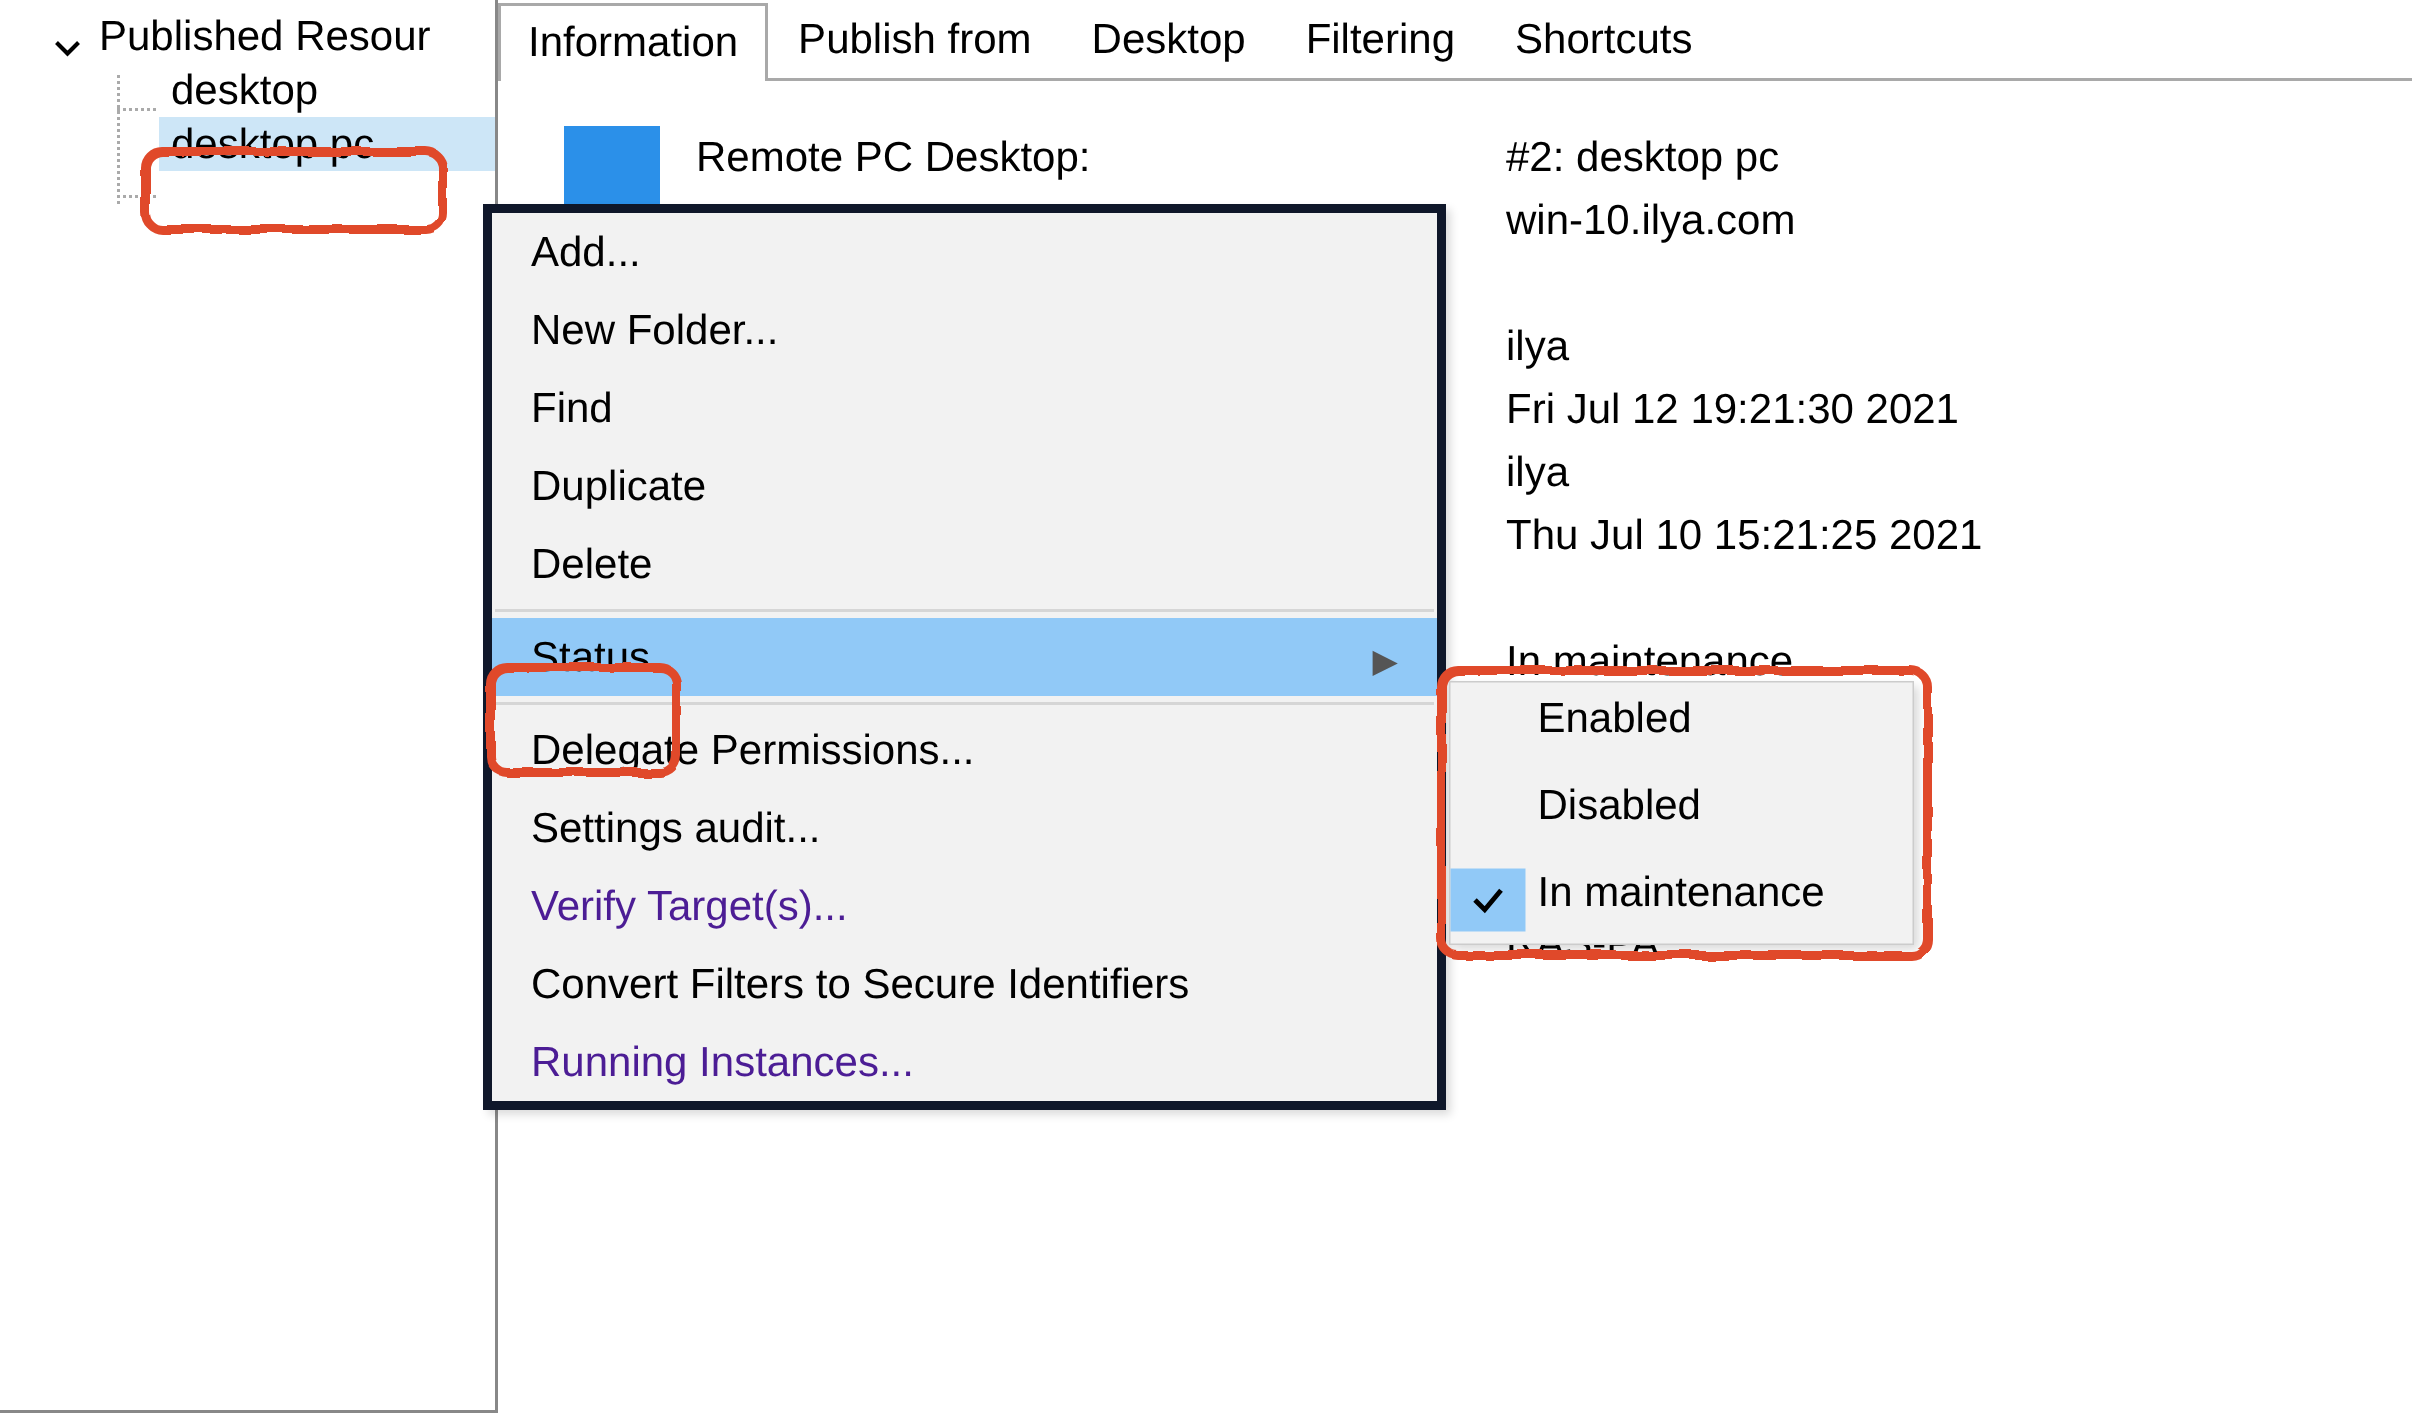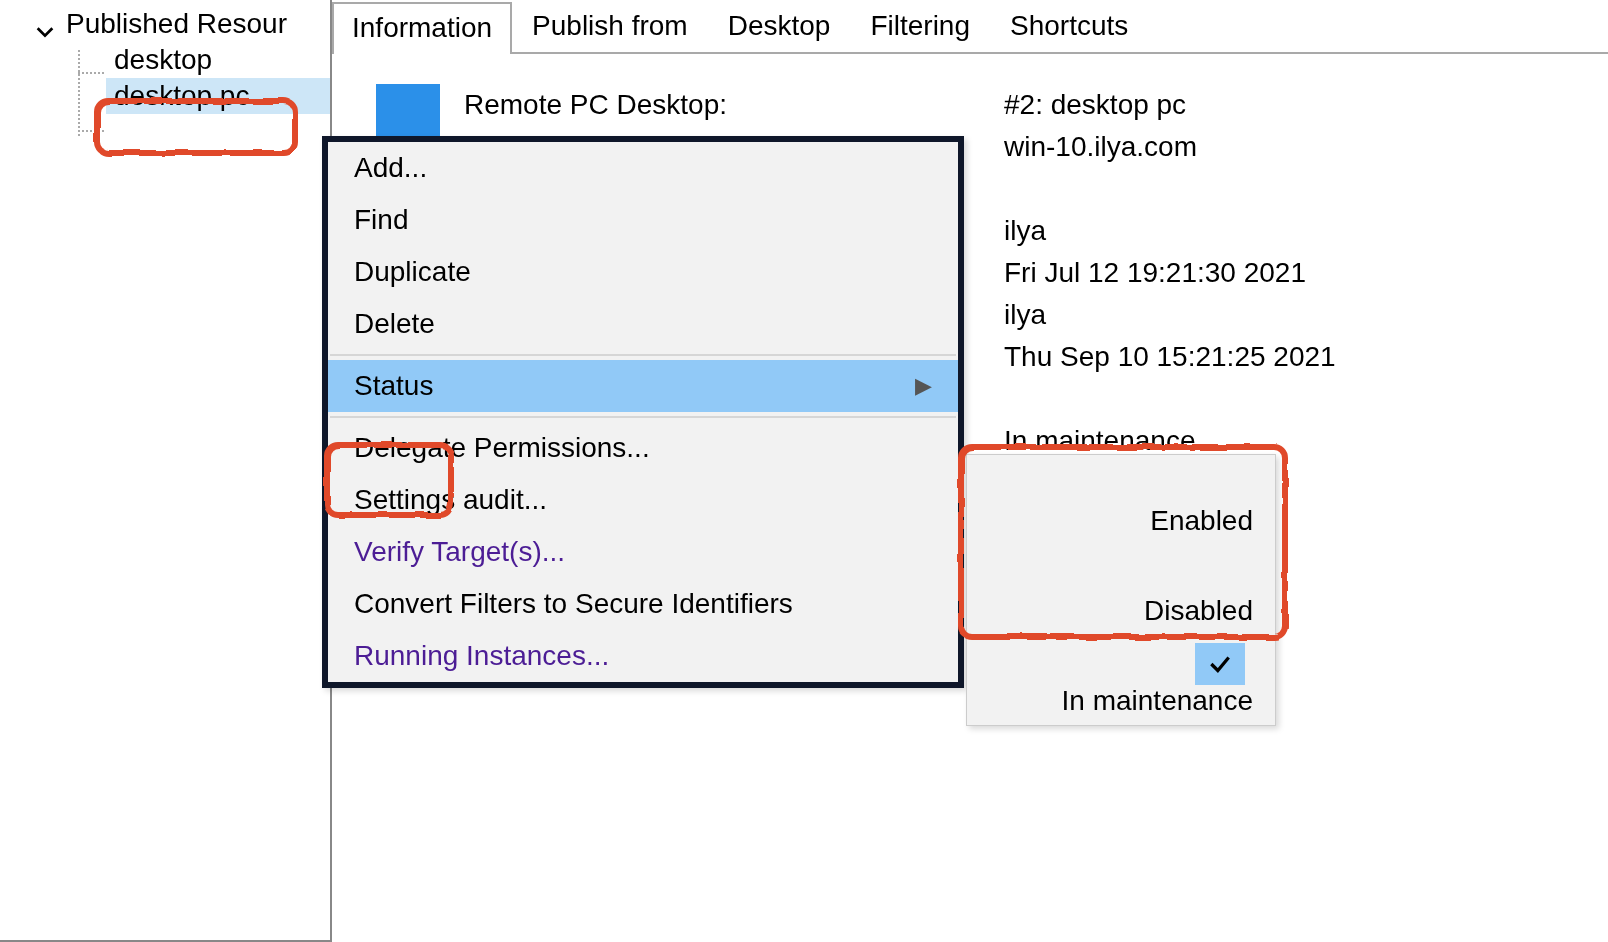--- a/index.html
+++ b/index.html
@@ -118,6 +118,9 @@
       <span>Add...</span>
     </div>
   <div class="ctx-item">
+      <span>New Folder...</span>
+    </div>
+  <div class="ctx-item">
       <span>Find</span>
     </div>
   <div class="ctx-item">

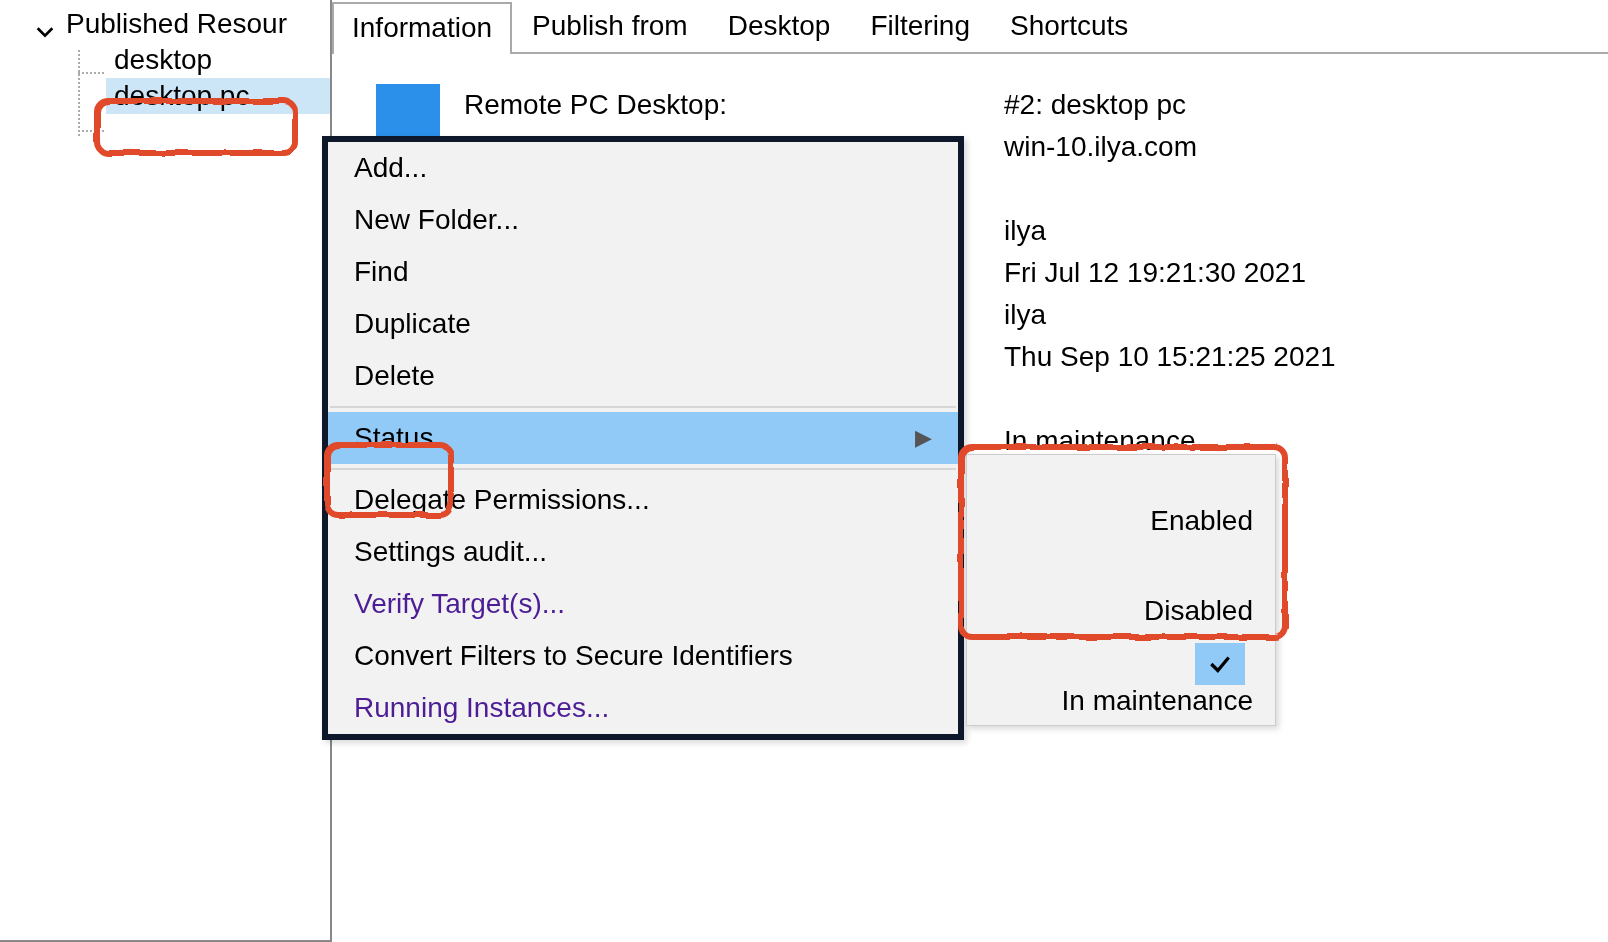--- a/index.html
+++ b/index.html
@@ -102,7 +102,7 @@
           <div class="info-line">ilya</div>
           <div class="info-line">Fri Jul 12 19:21:30 2021</div>
           <div class="info-line">ilya</div>
-          <div class="info-line">Thu Sep 10 15:21:25 2021</div>
+          <div class="info-line">Thu Jul 10 15:21:25 2021</div>
           <div class="info-line" style="height:1.5em;"></div>
           <div class="info-line">In maintenance</div>
           <div class="info-line" style="height:5.2em;"></div>

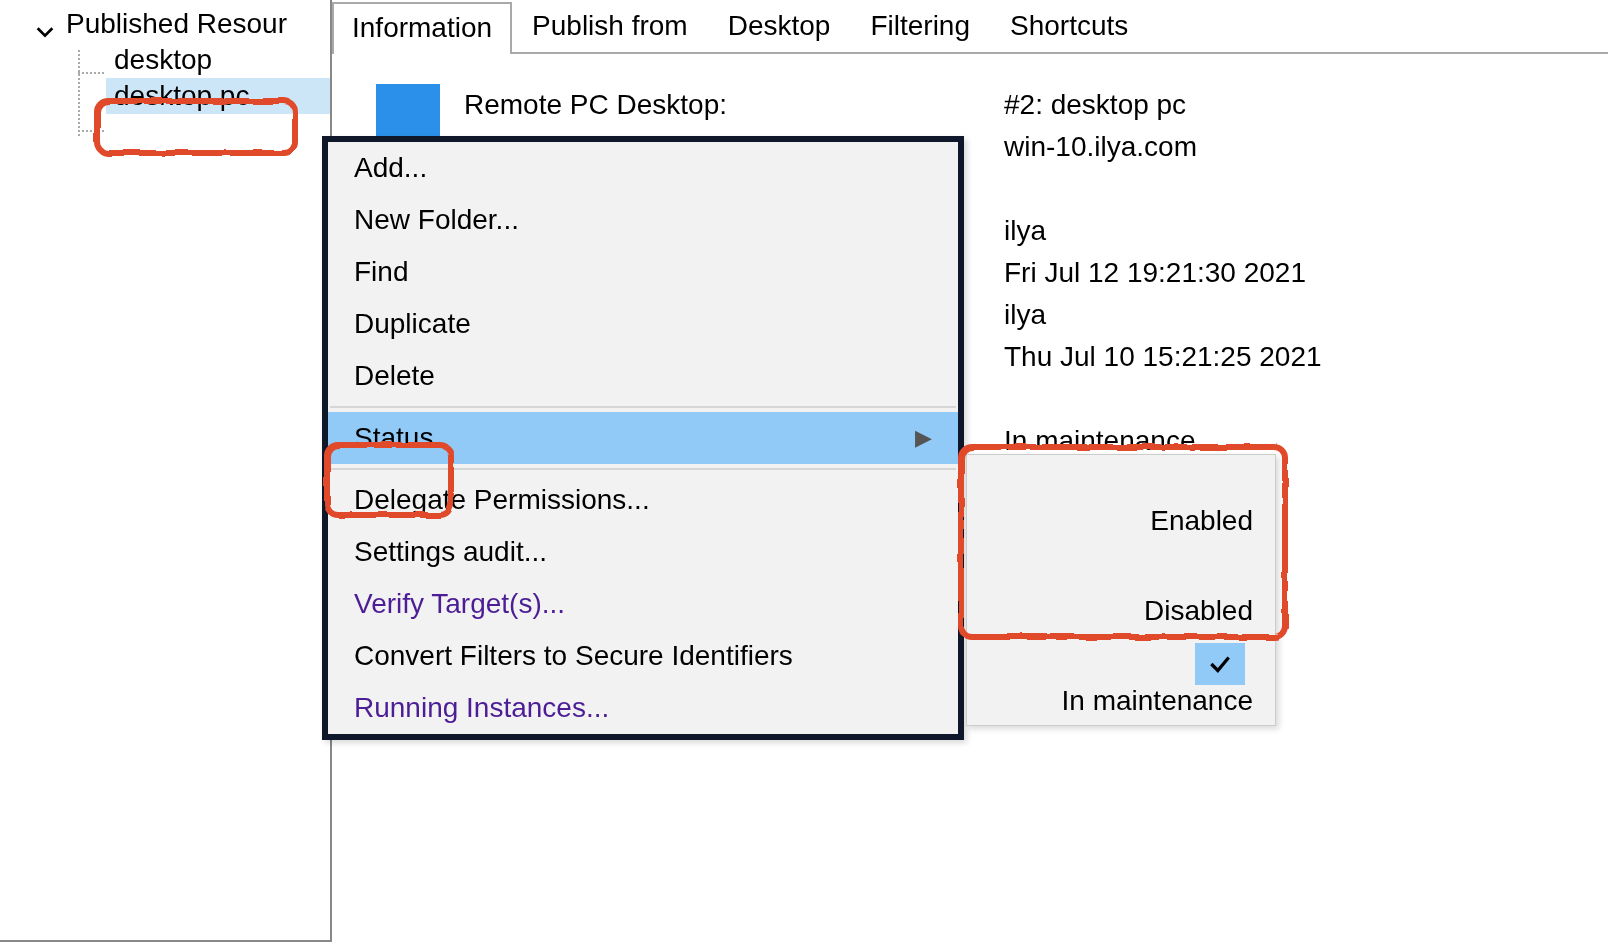--- a/index.html
+++ b/index.html
@@ -33,7 +33,7 @@
   
   .ctx-menu { position: absolute; background: #f2f2f2; border: 6px solid #0f172a; box-shadow: 3px 3px 6px rgba(0,0,0,.15); }
   .ctx-item { padding: 10px 26px; white-space: nowrap; cursor: default; display: flex; align-items: center; justify-content: space-between; }
-  .ctx-item.highlight { background: #91c9f7; }
+  .ctx-item.highlight { background: #91c9f7; align-items: flex-end; }
   .ctx-item.disabled { color: #4c1d95; }
   .ctx-sep { height: 0; border-top: 2px solid #d6d6d6; margin: 4px 2px; }
   .sub-arrow { margin-left: 40px; font-size: 22px; color: #555; }

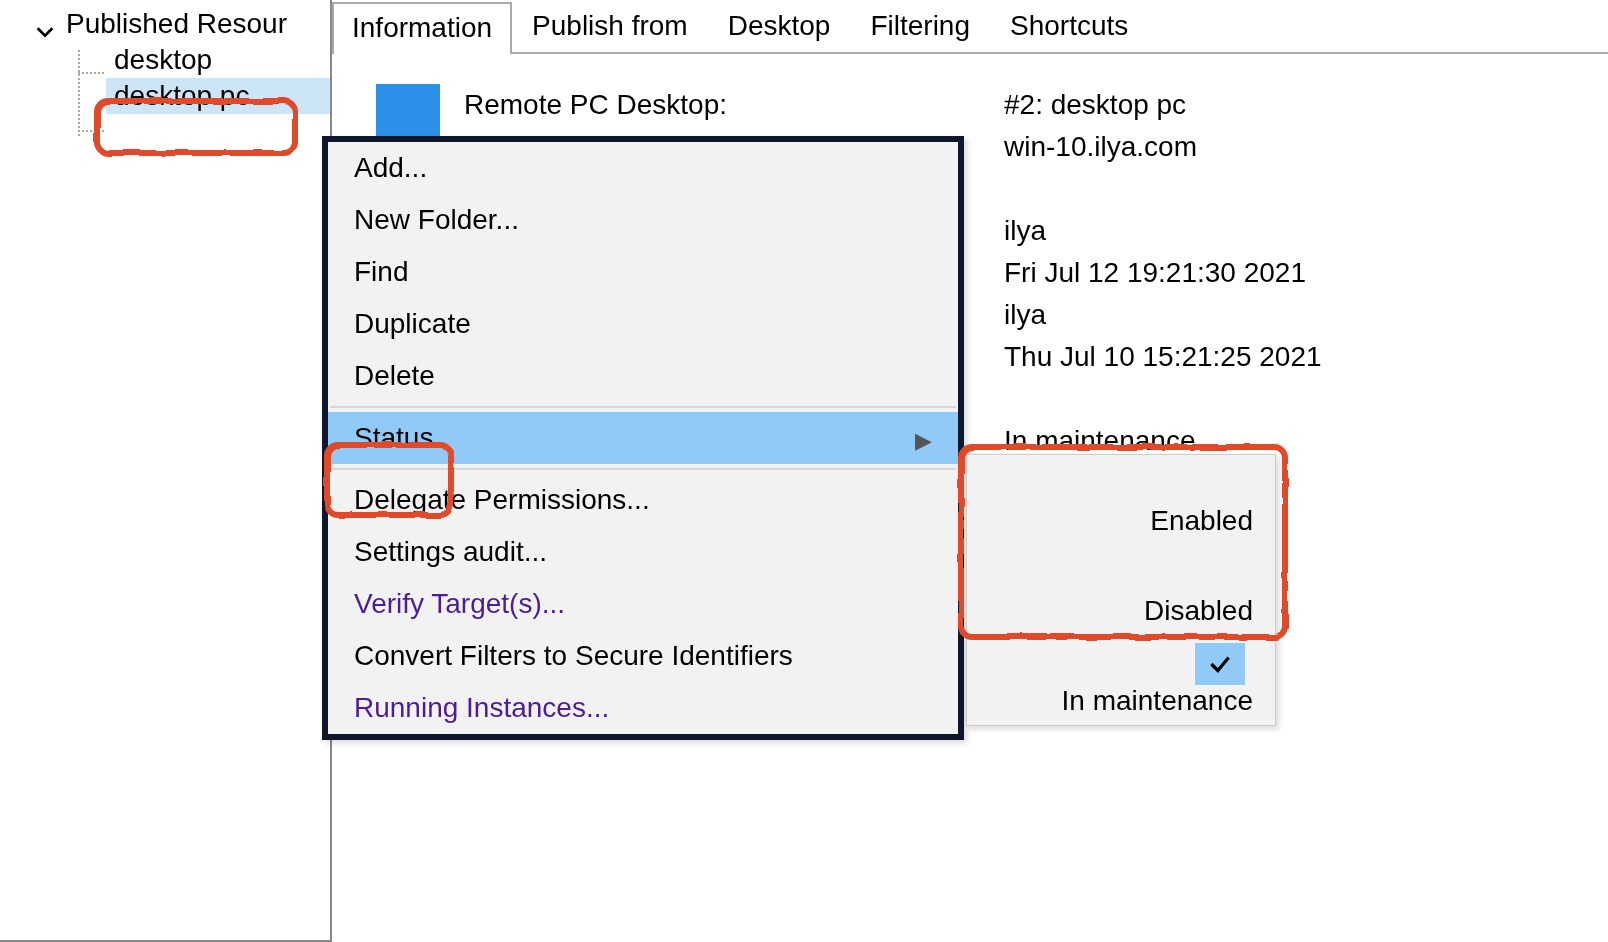--- a/index.html
+++ b/index.html
@@ -39,7 +39,7 @@
   .sub-arrow { margin-left: 40px; font-size: 22px; color: #555; }
   
   .sub-menu { position: absolute; background: #f2f2f2; border: 1px solid #ccc; box-shadow: 3px 3px 6px rgba(0,0,0,.15); }
-  .sub-item { display: flex; align-items: flex-end; padding: 8px 22px 8px 0; white-space: nowrap; cursor: default; flex-direction: column; }
+  .sub-item { display: flex; align-items: flex-start; padding: 8px 22px 8px 0; white-space: nowrap; cursor: default; }
   .sub-check { width: 50px; height: 42px; display: flex; align-items: center; justify-content: center; margin-right: 8px; }
   .sub-check.checked { background: #91c9f7; }
   .sub-check svg { width: 26px; height: 26px; }

